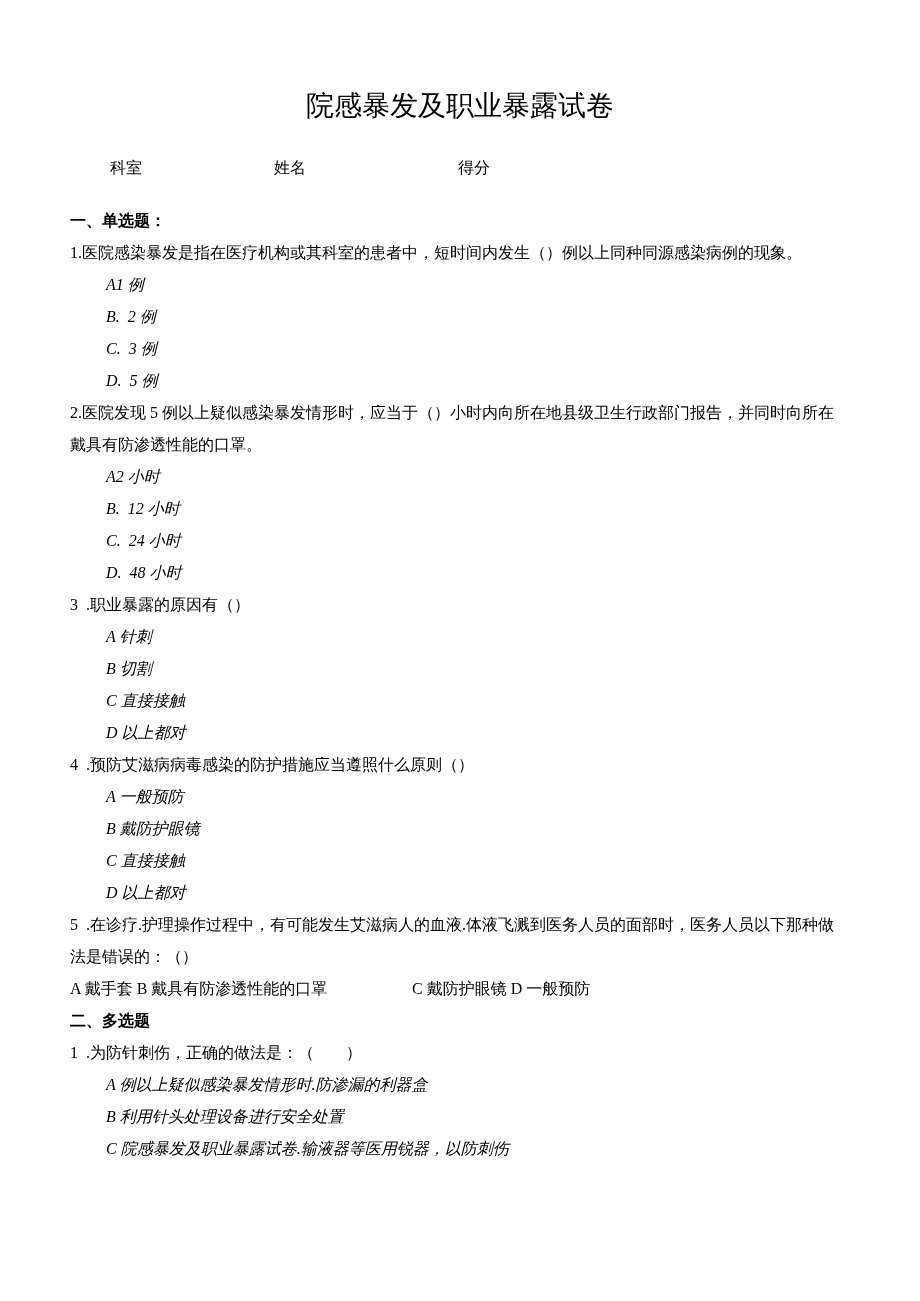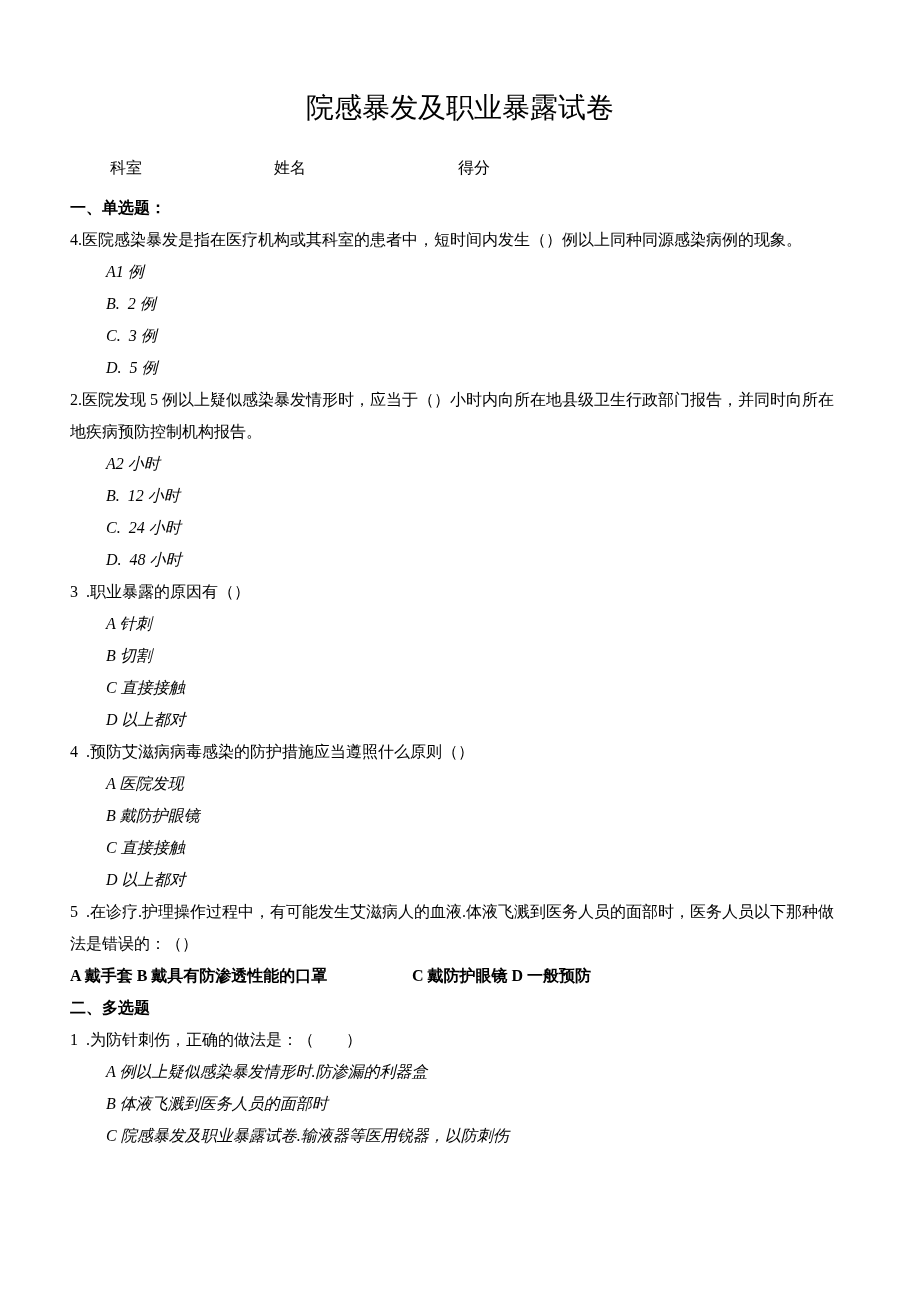--- a/index.html
+++ b/index.html
@@ -18,7 +18,7 @@
       font-size: 28px;
       font-weight: normal;
       margin-bottom: 16px;
-      font-family: Liberation Sans, sans-serif;
+      font-family: Liberation Mono, monospace;
     }
     .info-row {
       padding-left: 40px;

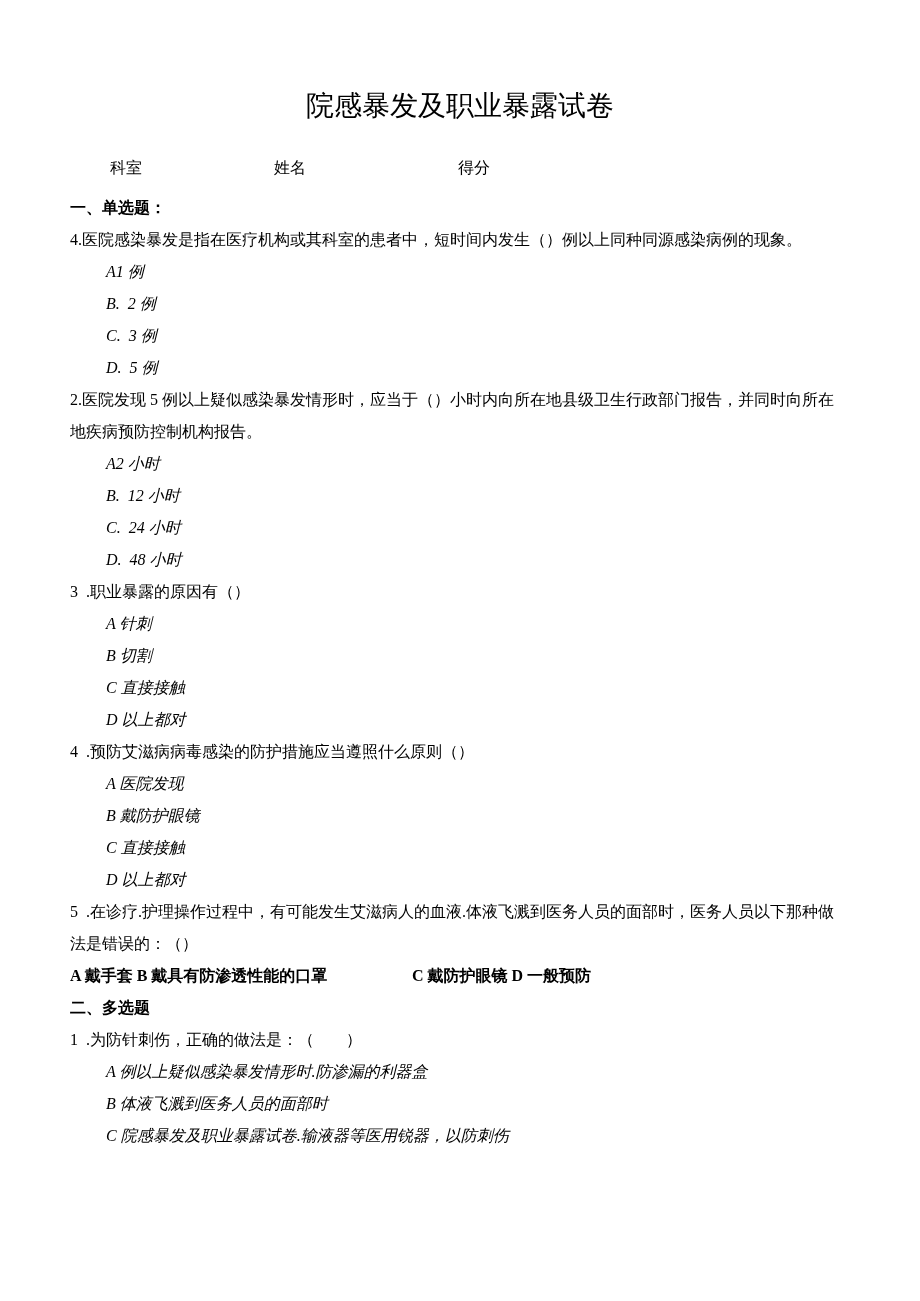--- a/index.html
+++ b/index.html
@@ -22,7 +22,7 @@
     }
     .info-row {
       padding-left: 40px;
-      margin-bottom: 8px;
+      margin-bottom: 21px;
     }
     .info-row span {
       display: inline-block;

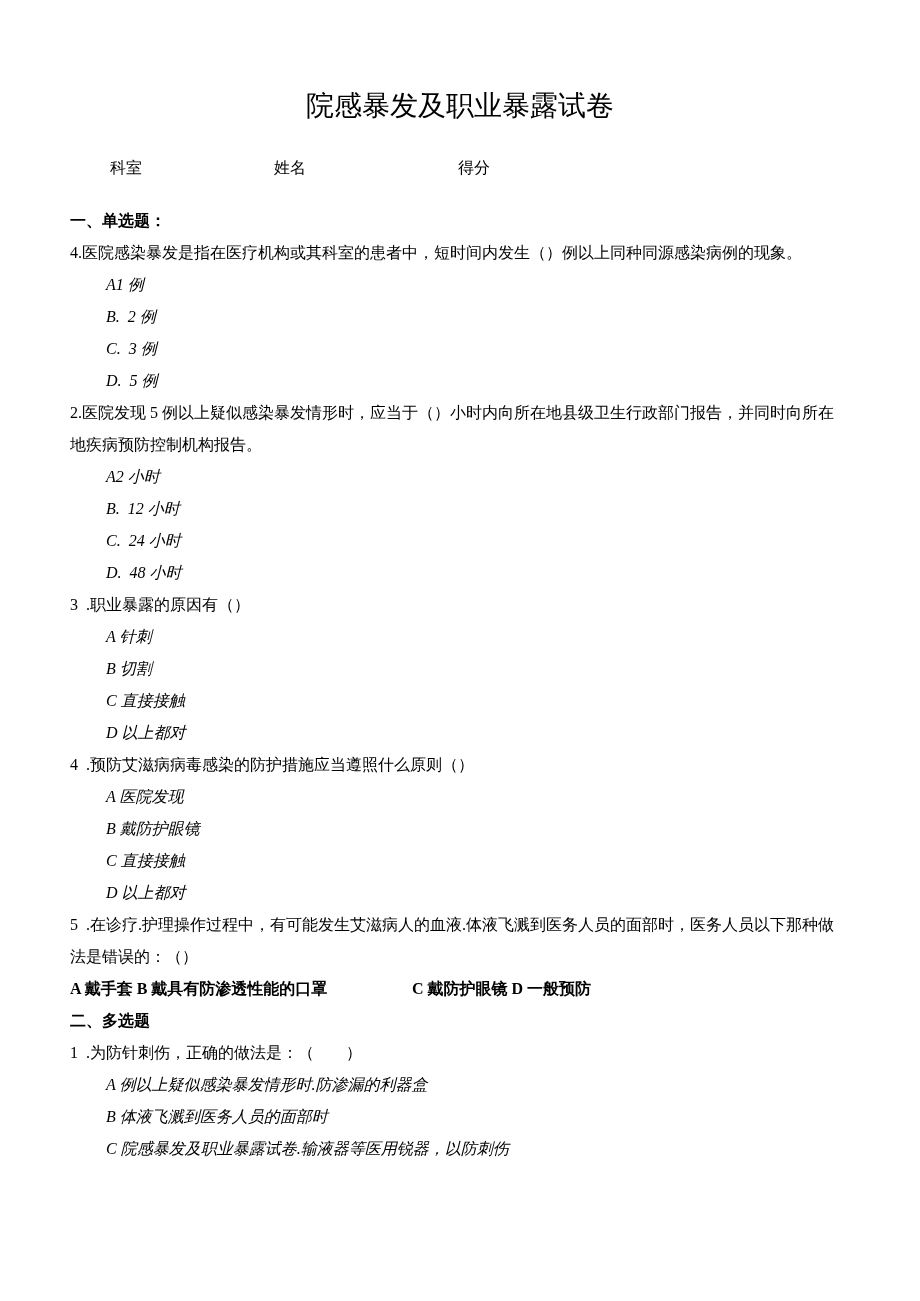--- a/index.html
+++ b/index.html
@@ -55,7 +55,7 @@
 
 <div class="section-header">一、单选题：</div>
 
-<div>4.医院感染暴发是指在医疗机构或其科室的患者中，短时间内发生（）例以上同种同源感染病例的现象。</div>
+<div>1.医院感染暴发是指在医疗机构或其科室的患者中，短时间内发生（）例以上同种同源感染病例的现象。</div>
 <div class="option">A1 例</div>
 <div class="option">B.&nbsp;&nbsp;2 例</div>
 <div class="option">C.&nbsp;&nbsp;3 例</div>

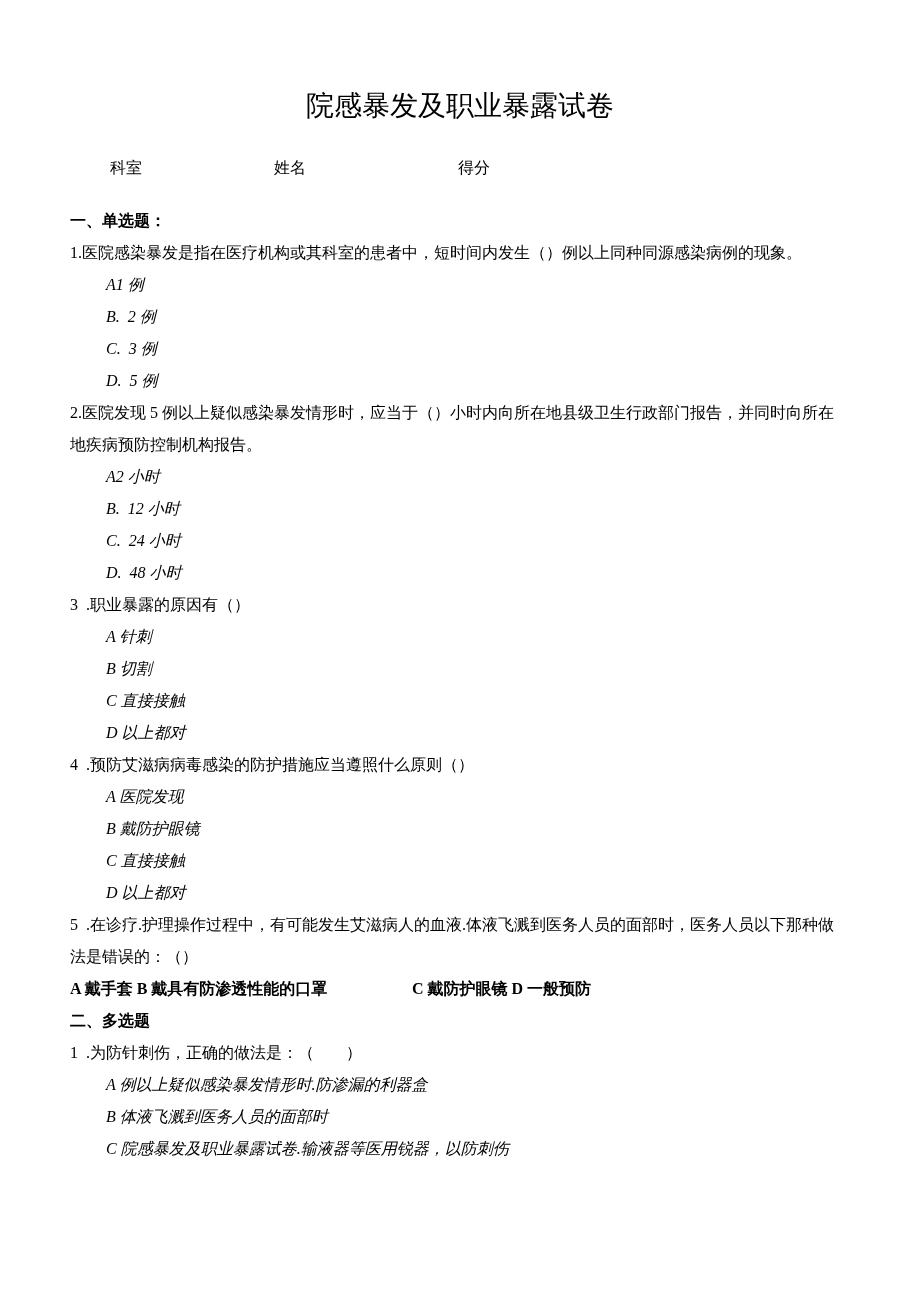--- a/index.html
+++ b/index.html
@@ -62,7 +62,7 @@
 <div class="option">D.&nbsp;&nbsp;5 例</div>
 
 <div>2.医院发现 5 例以上疑似感染暴发情形时，应当于（）小时内向所在地县级卫生行政部门报告，并同时向所在</div>
-<div>地疾病预防控制机构报告。</div>
+<div>戴具有防渗透性能的口罩。</div>
 <div class="option">A2 小时</div>
 <div class="option">B.&nbsp;&nbsp;12 小时</div>
 <div class="option">C.&nbsp;&nbsp;24 小时</div>

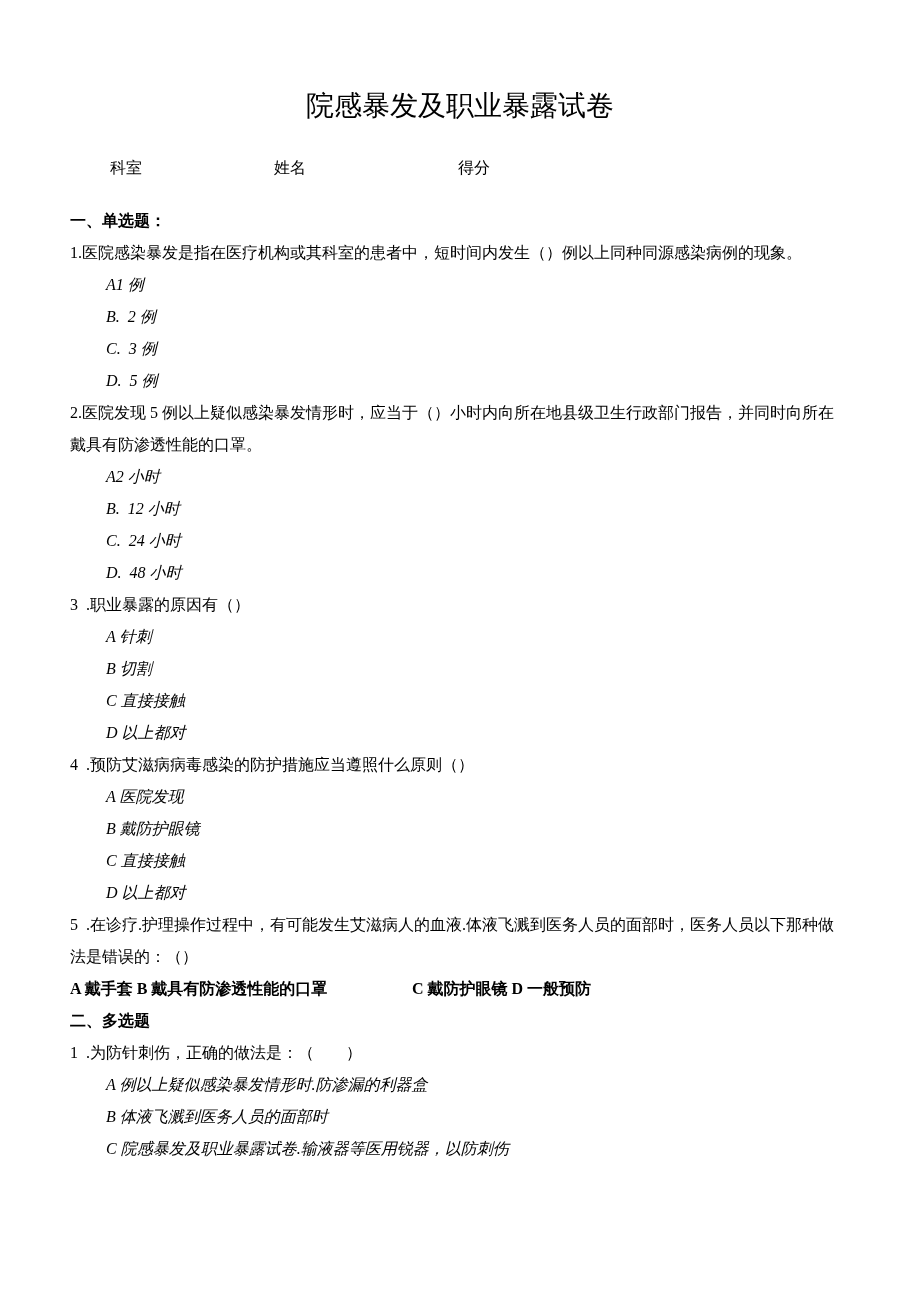--- a/index.html
+++ b/index.html
@@ -75,7 +75,7 @@
 <div class="option">D 以上都对</div>
 
 <div>4&nbsp;&nbsp;.预防艾滋病病毒感染的防护措施应当遵照什么原则（）</div>
-<div class="option">A 医院发现</div>
+<div class="option">A 一般预防</div>
 <div class="option">B 戴防护眼镜</div>
 <div class="option">C 直接接触</div>
 <div class="option">D 以上都对</div>

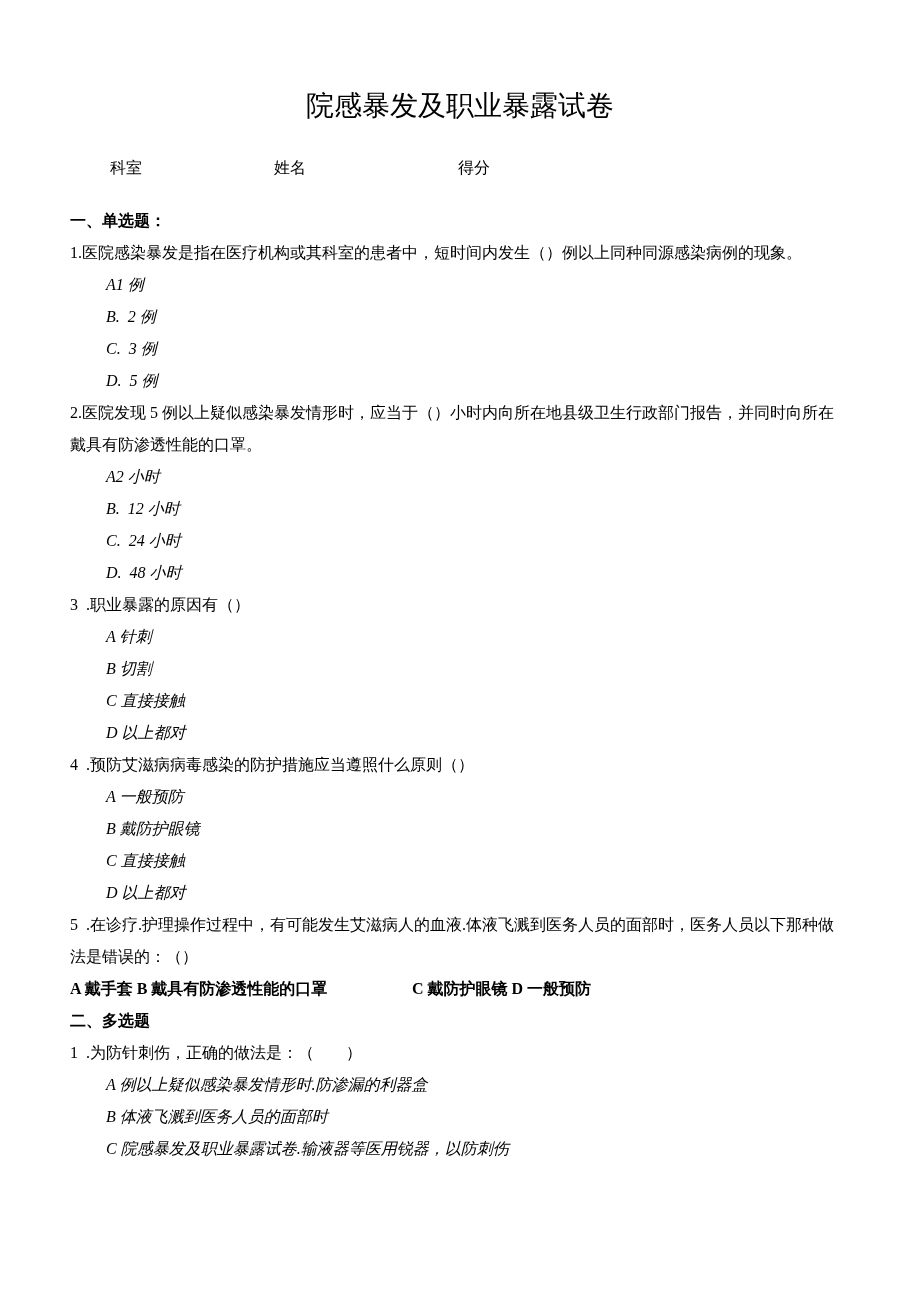--- a/index.html
+++ b/index.html
@@ -39,7 +39,6 @@
     }
     .inline-options span {
       margin-right: 8px;
-      font-weight: bold;
     }
   </style>
 </head>

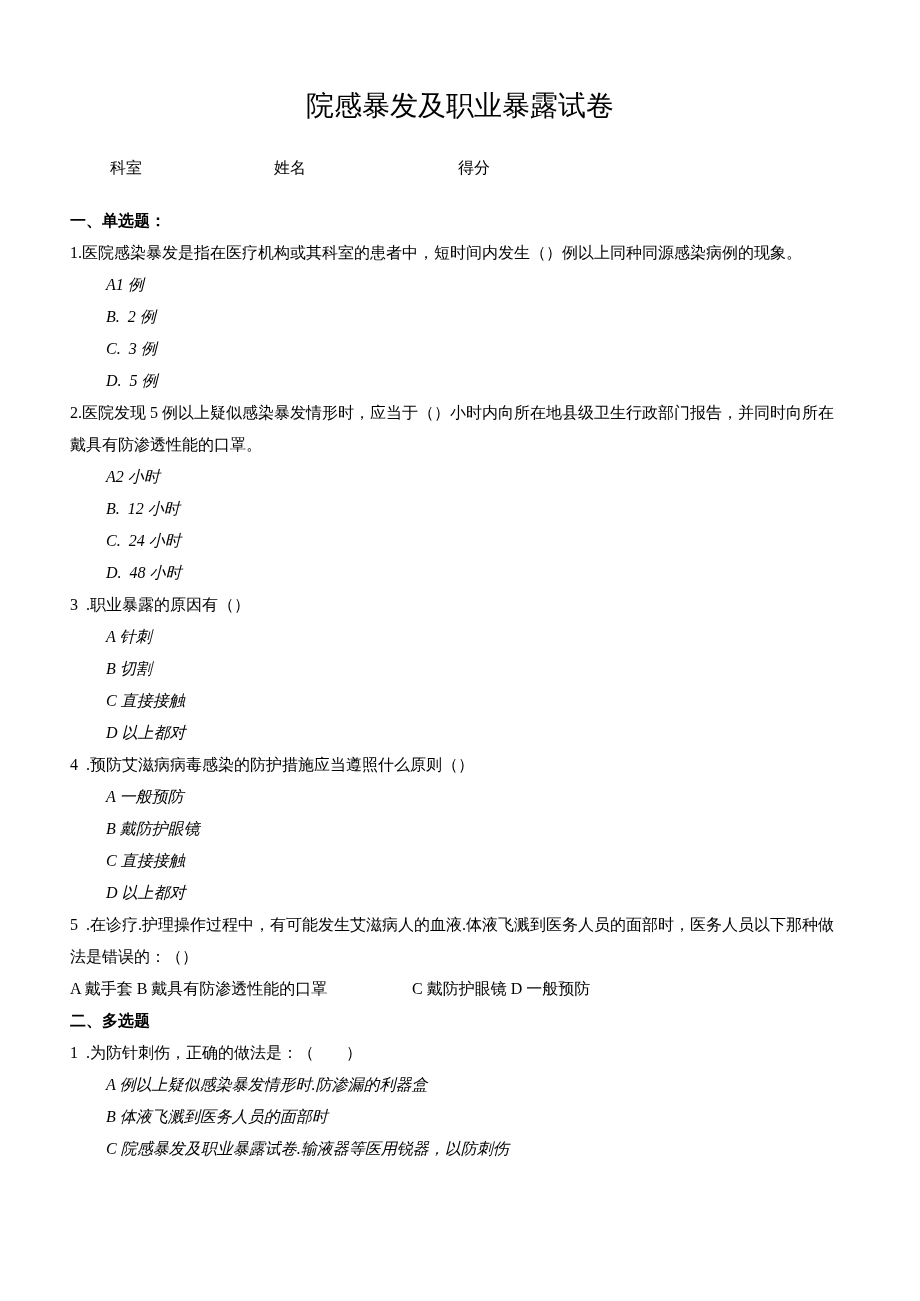--- a/index.html
+++ b/index.html
@@ -90,7 +90,7 @@
 
 <div>1&nbsp;&nbsp;.为防针刺伤，正确的做法是：（　　）</div>
 <div class="option">A 例以上疑似感染暴发情形时.防渗漏的利器盒</div>
-<div class="option">B 体液飞溅到医务人员的面部时</div>
+<div class="option">B 利用针头处理设备进行安全处置</div>
 <div class="option">C 院感暴发及职业暴露试卷.输液器等医用锐器，以防刺伤</div>
 
 </body></html>

